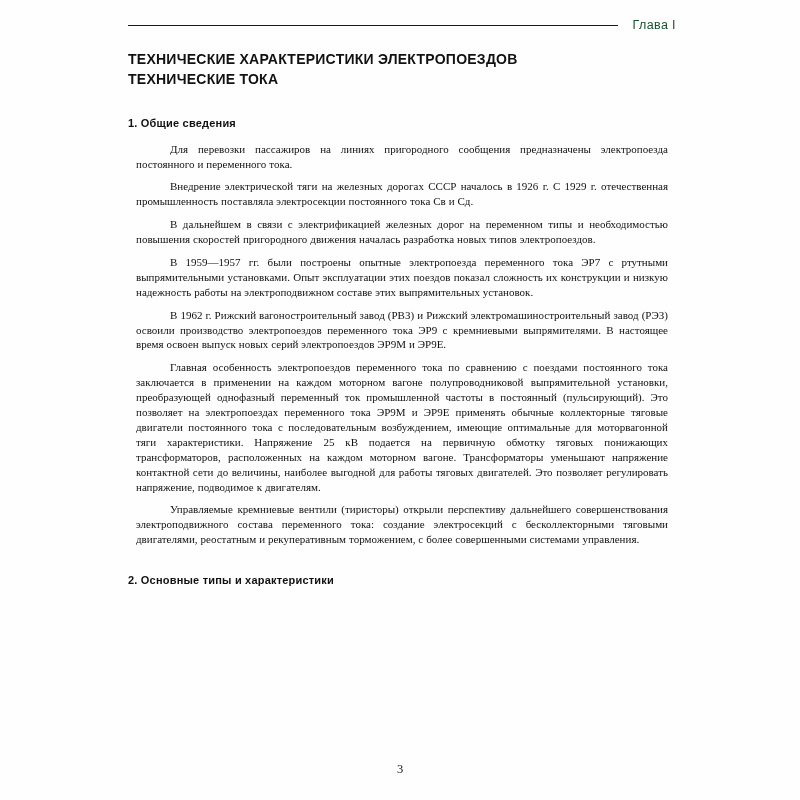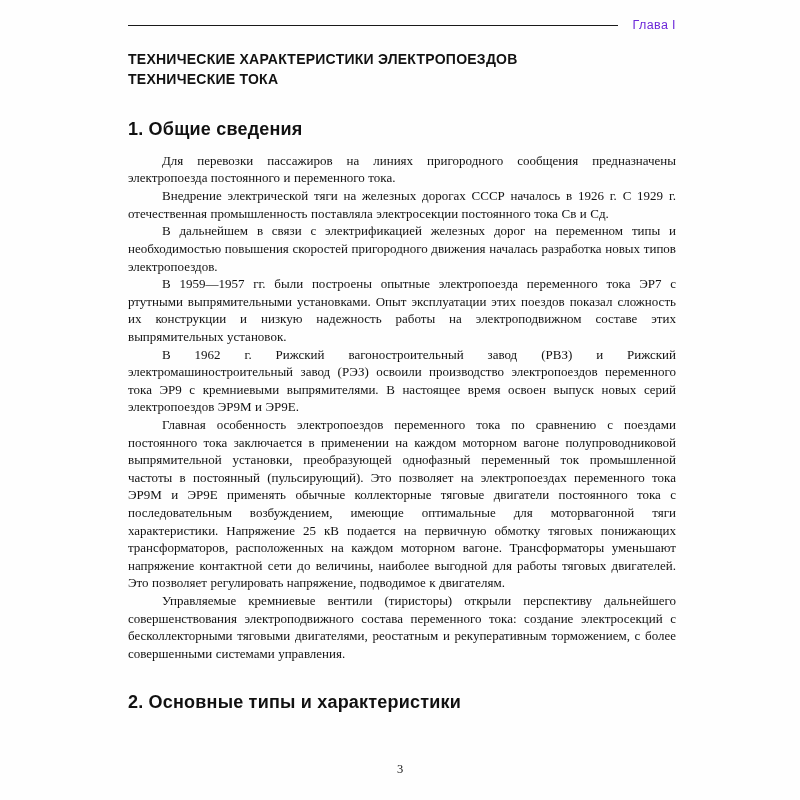--- a/index.html
+++ b/index.html
@@ -46,7 +46,7 @@
     font-family: "Liberation Sans", sans-serif;
     font-size: 12.5px;
     letter-spacing: 0.4px;
-    color: #6d28d9;
+    color: #14532d;
     white-space: nowrap;
     padding-left: 4px;
   }

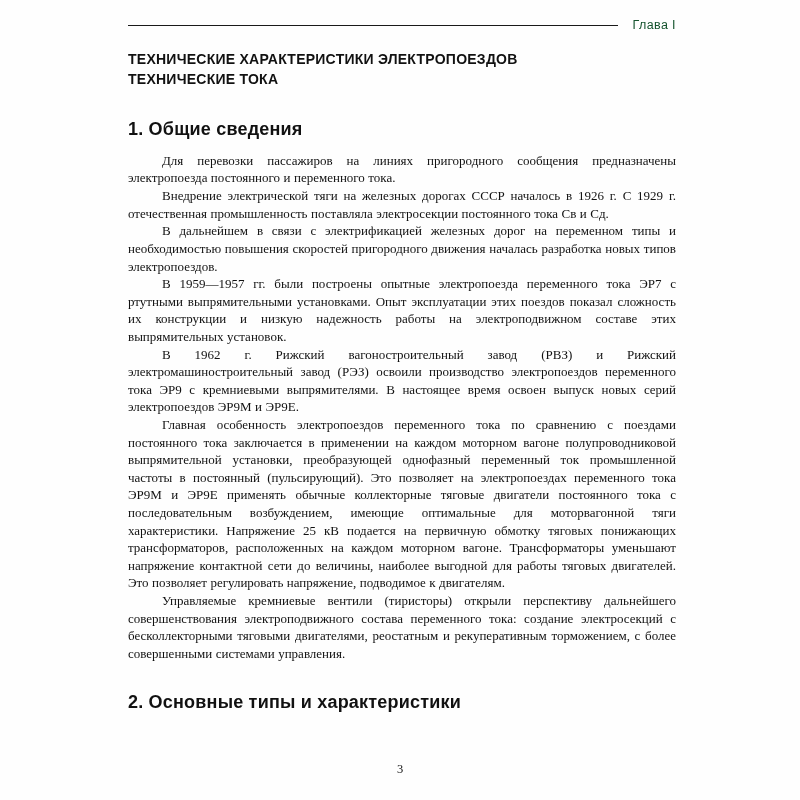--- a/index.html
+++ b/index.html
@@ -63,7 +63,7 @@
 
   h2.section-heading {
     font-family: "Liberation Sans", sans-serif;
-    font-size: 18px;
+    font-size: 11px;
     font-weight: bold;
     letter-spacing: 0.2px;
     line-height: 1.45;

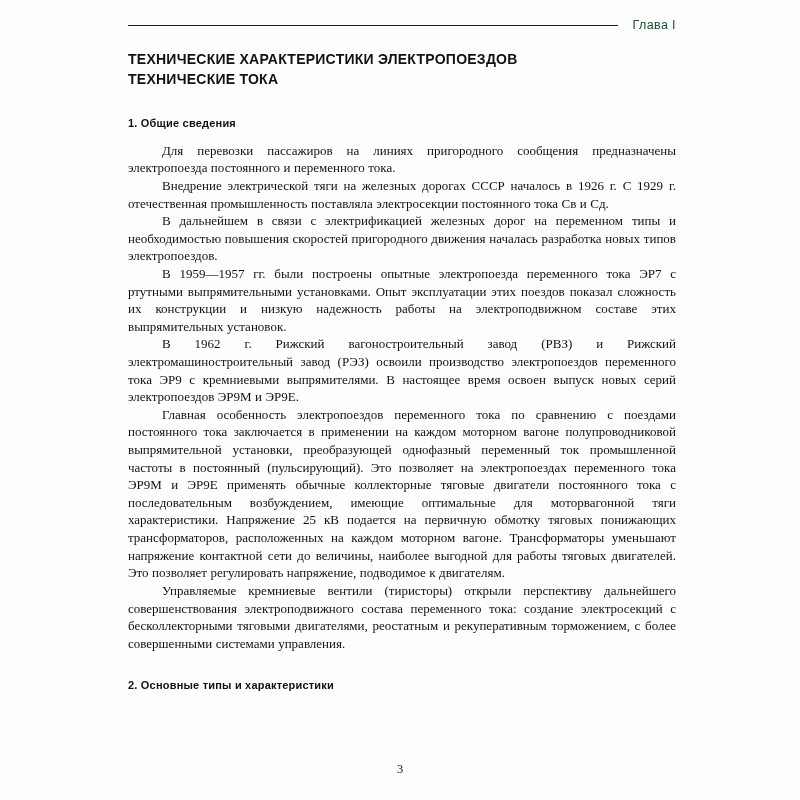--- a/index.html
+++ b/index.html
@@ -72,11 +72,11 @@
   h2.section-heading .l2 { display: block; }
 
   p.para {
-    font-size: 13px;
+    font-size: 11px;
     line-height: 1.355;
     text-align: justify;
     text-indent: 34px;
-    margin: 0;
+    margin: 8px;
     hyphens: manual;
     word-spacing: 0.2px;
   }

